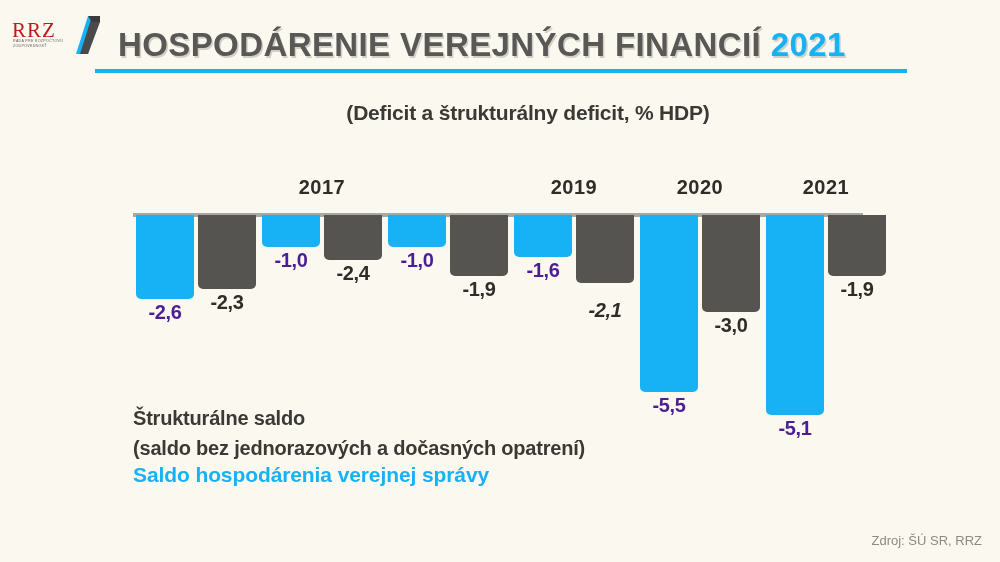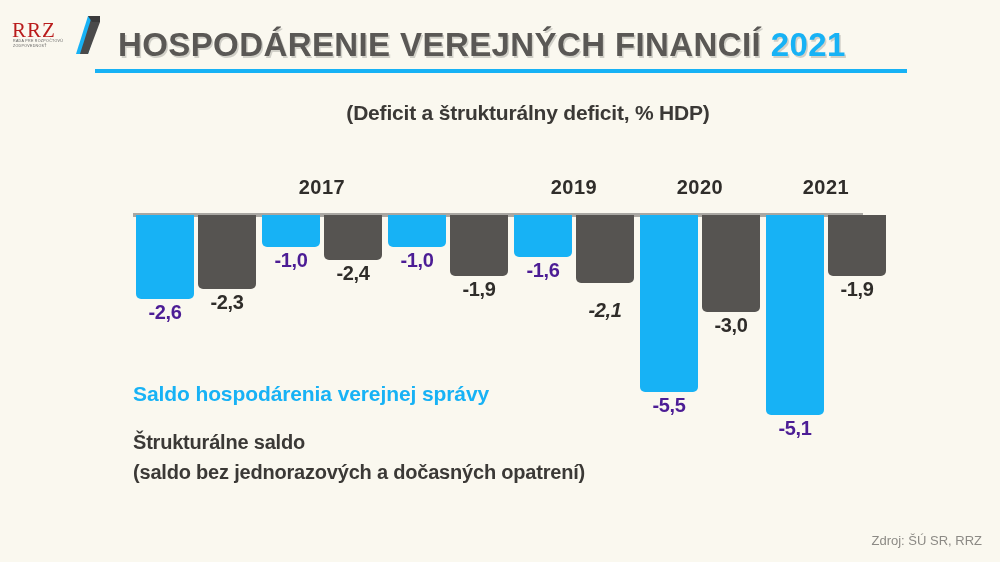--- a/index.html
+++ b/index.html
@@ -241,11 +241,11 @@
 </div>
 
 <div id="legend">
-  <div id="legend-blue">Saldo hospodárenia verejnej správy</div>
   <div id="legend-dark">
     <div>Štrukturálne saldo</div>
     <div>(saldo bez jednorazových a dočasných opatrení)</div>
   </div>
+  <div id="legend-blue">Saldo hospodárenia verejnej správy</div>
 </div>
 
 <div id="source">Zdroj: ŠÚ SR, RRZ</div>

